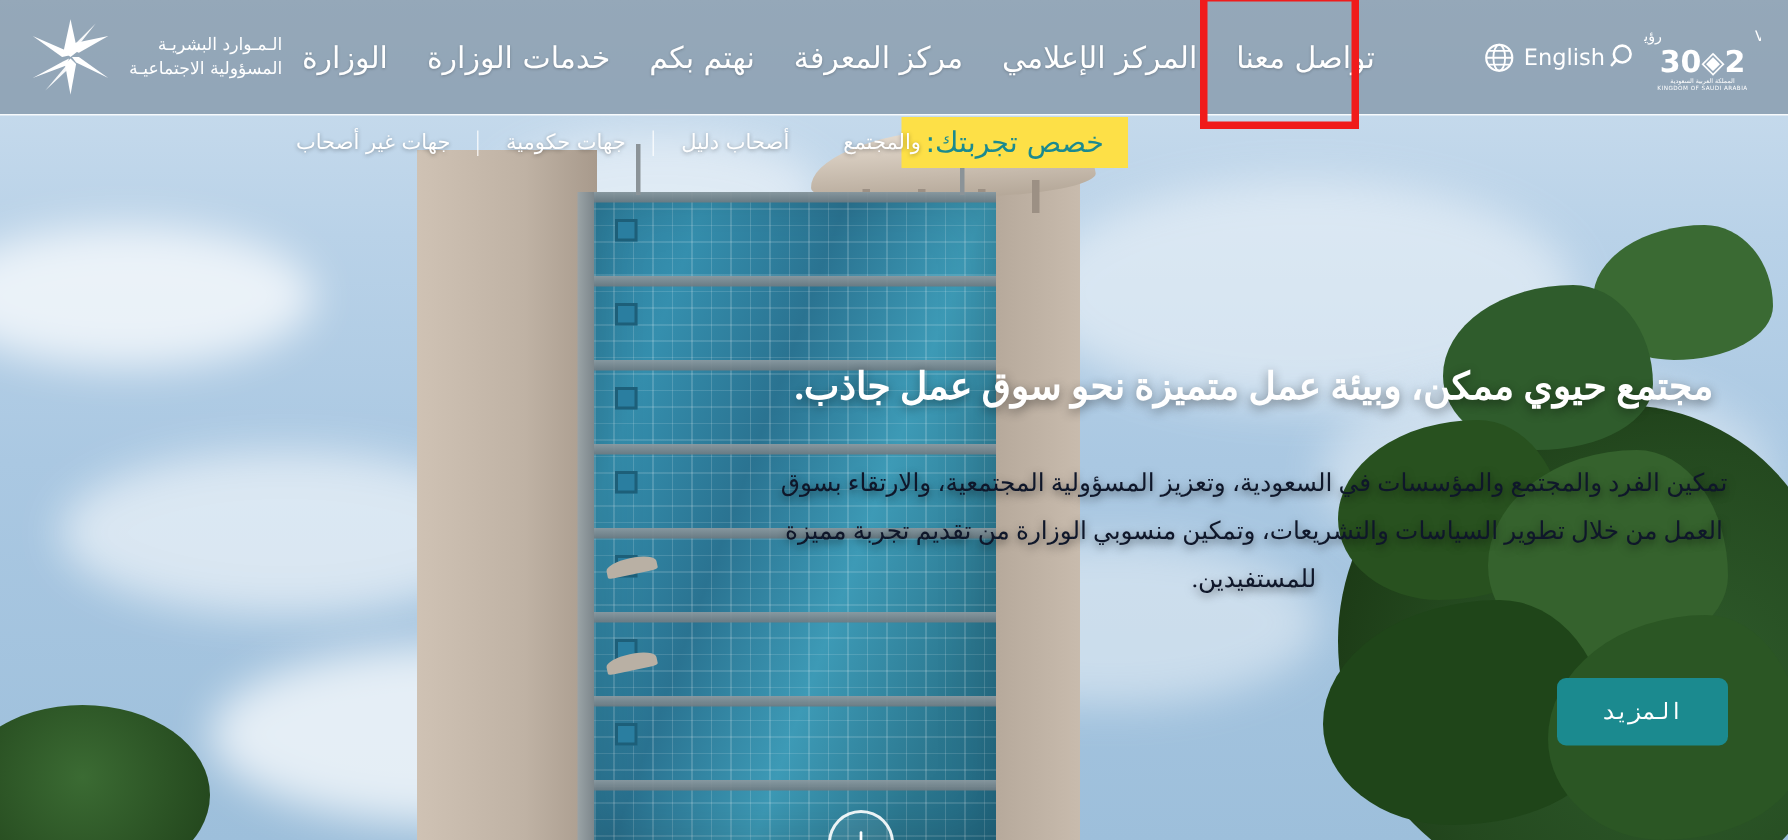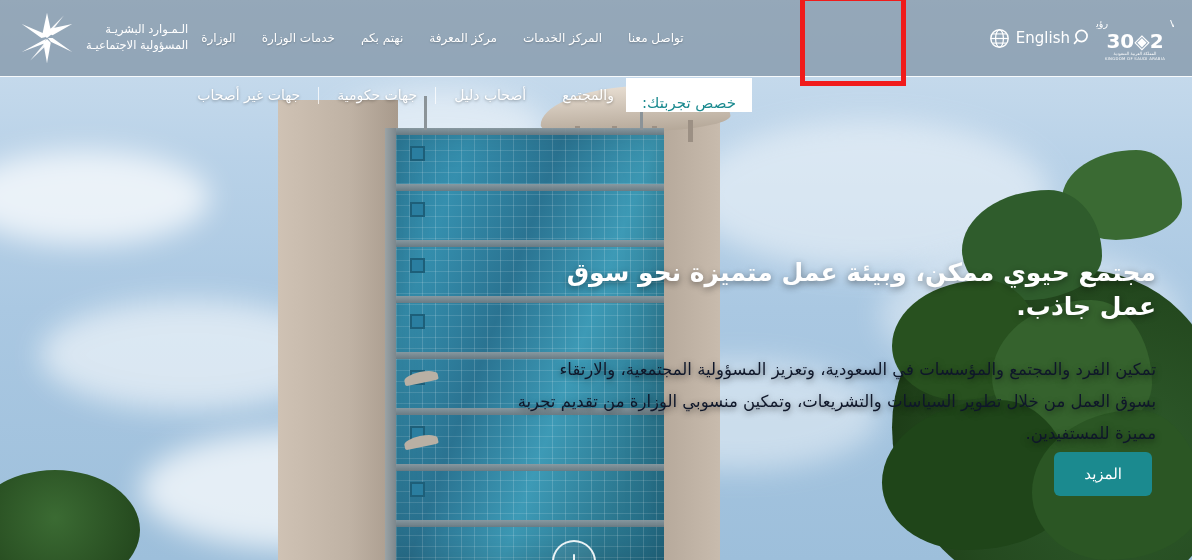--- a/index.html
+++ b/index.html
@@ -125,7 +125,7 @@
   
   .mainnav{ display:flex; align-items:center; gap:0; }
   .mainnav a{
-    color:#fff; text-decoration:none; font-size:12px;
+    color:#fff; text-decoration:none; font-size:20px;
     padding:6px 13px; white-space:nowrap; letter-spacing:.1px;
     text-shadow:0 1px 2px rgba(0,0,0,.22);
   }

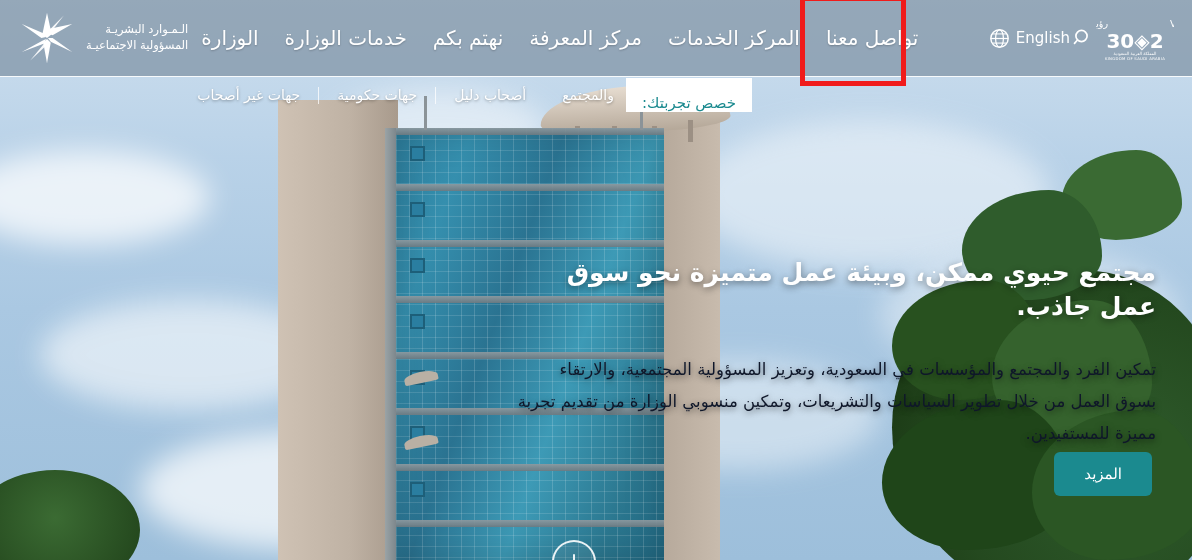--- a/index.html
+++ b/index.html
@@ -303,7 +303,7 @@
 
   <nav class="mainnav" style="order:7; margin-right:auto;">
     <a href="#">تواصل معنا</a>
-    <a href="#">المركز الخدمات</a>
+    <a href="#">المركز الإعلامي</a>
     <a href="#">مركز المعرفة</a>
     <a href="#">نهتم بكم</a>
     <a href="#">خدمات الوزارة</a>

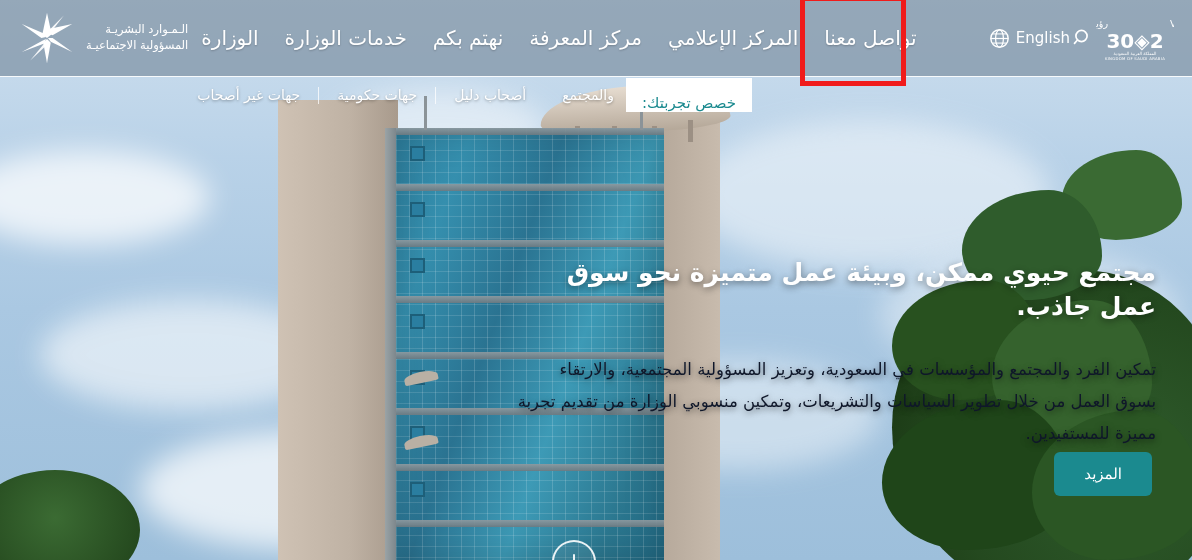--- a/index.html
+++ b/index.html
@@ -163,8 +163,8 @@
     background:rgba(255,255,255,.85);
   }
   .chip{
-    background:#ffffff; color:#1b8a8f; font-size:15px;
-    display:flex; align-items:flex-end; padding:0 16px;
+    background:#fde047; color:#1b8a8f; font-size:19px;
+    display:flex; align-items:center; padding:0 16px;
     position:absolute; right:440px; top:2px; height:34px;
     white-space:nowrap;
   }

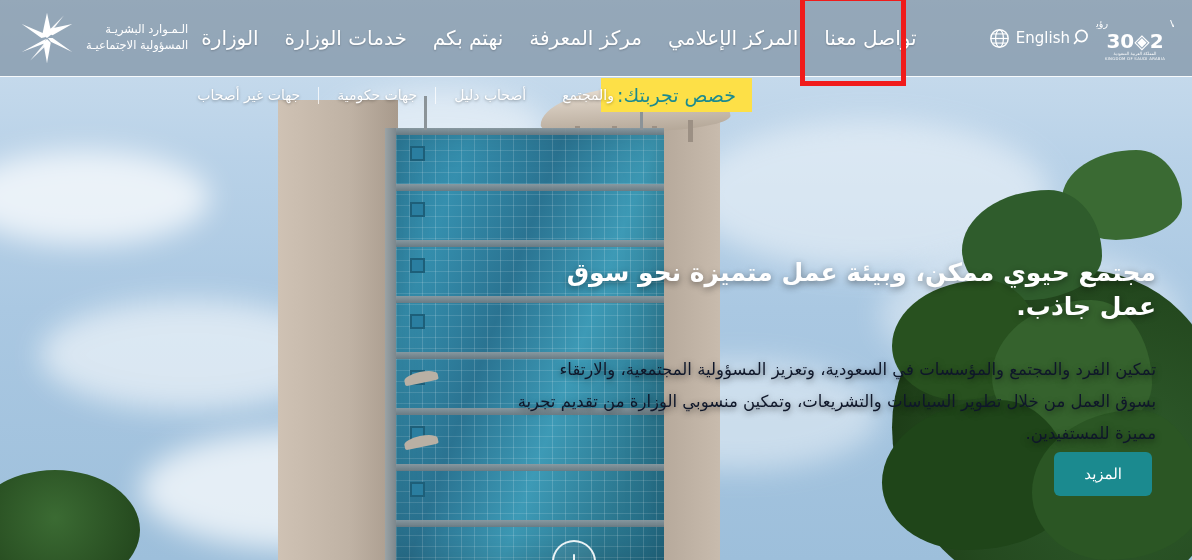--- a/index.html
+++ b/index.html
@@ -181,8 +181,8 @@
 
   
   .hero-copy{
-    position:absolute; right:36px; top:256px; width:640px;
-    text-align:right; z-index:20;
+    position:absolute; right:36px; top:242px; width:640px;
+    text-align:center; z-index:20;font-family:Liberation Serif, serif;
   }
   .hero-title{
     color:#fff; font-size:25px; font-weight:700; line-height:1.35;

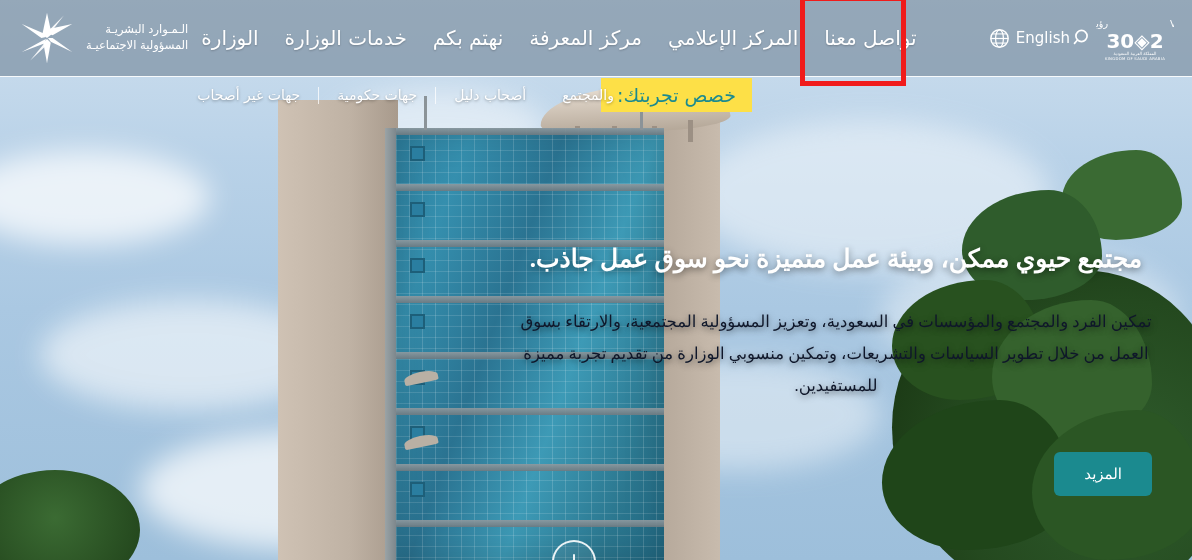--- a/index.html
+++ b/index.html
@@ -194,7 +194,7 @@
   }
   .more-btn{
     position:absolute; right:40px; top:452px; z-index:20;
-    background:#1b8a8f; color:#fff; border:none; font-family:Liberation Serif, serif;
+    background:#1b8a8f; color:#fff; border:none; font-family:Liberation Mono, monospace;
     font-size:15px; padding:13px 30px; border-radius:6px; cursor:pointer;
   }
 

